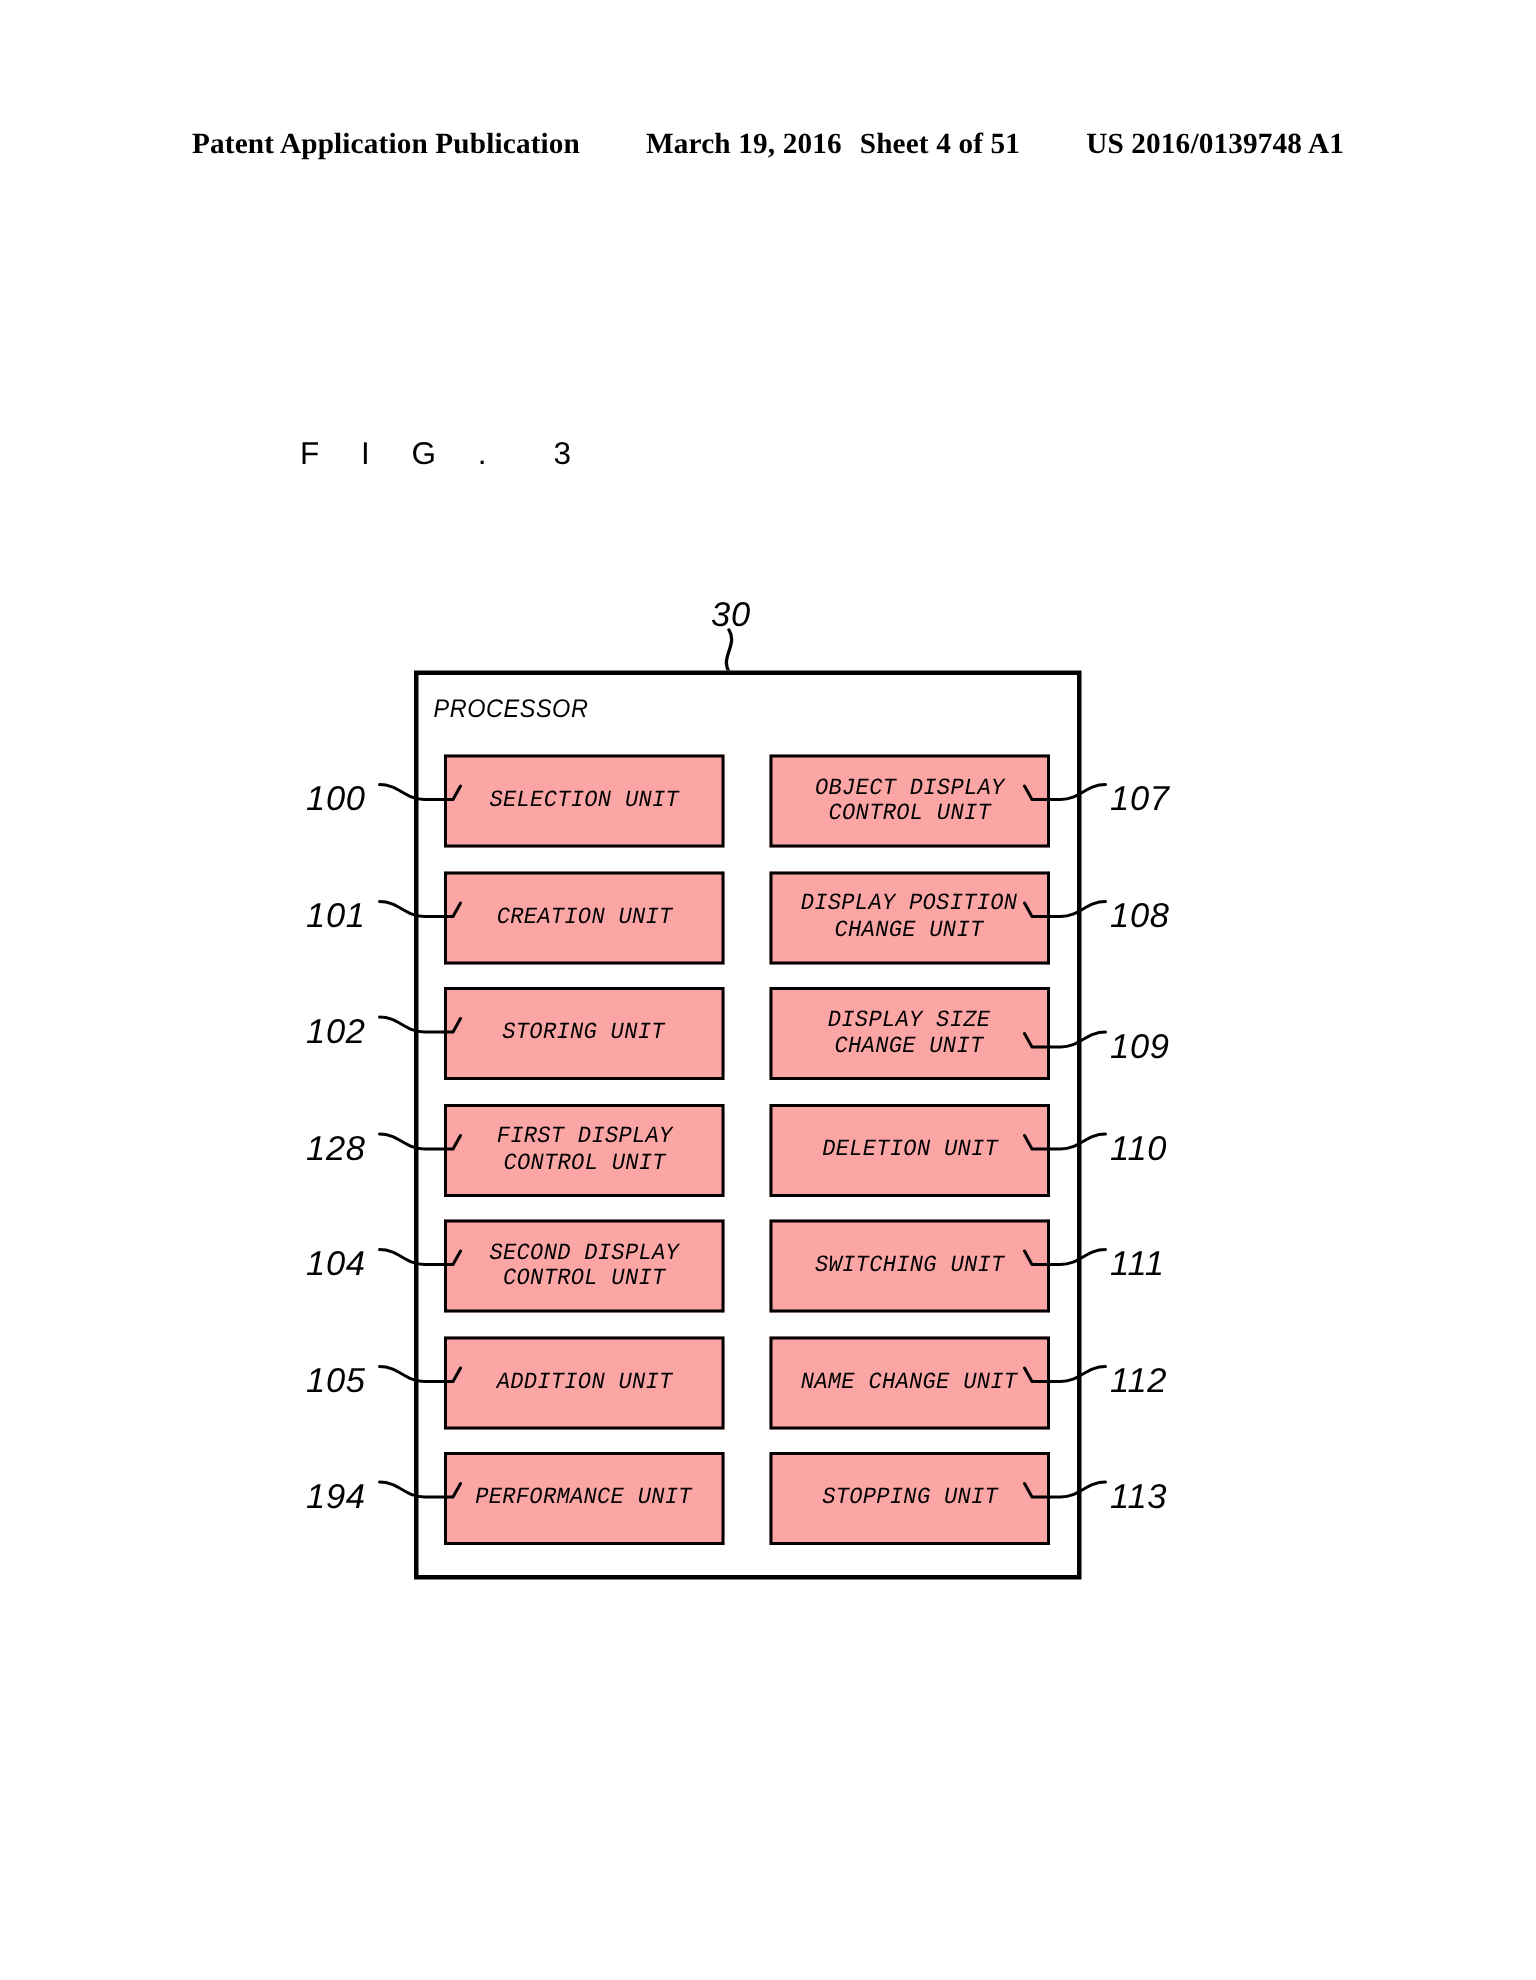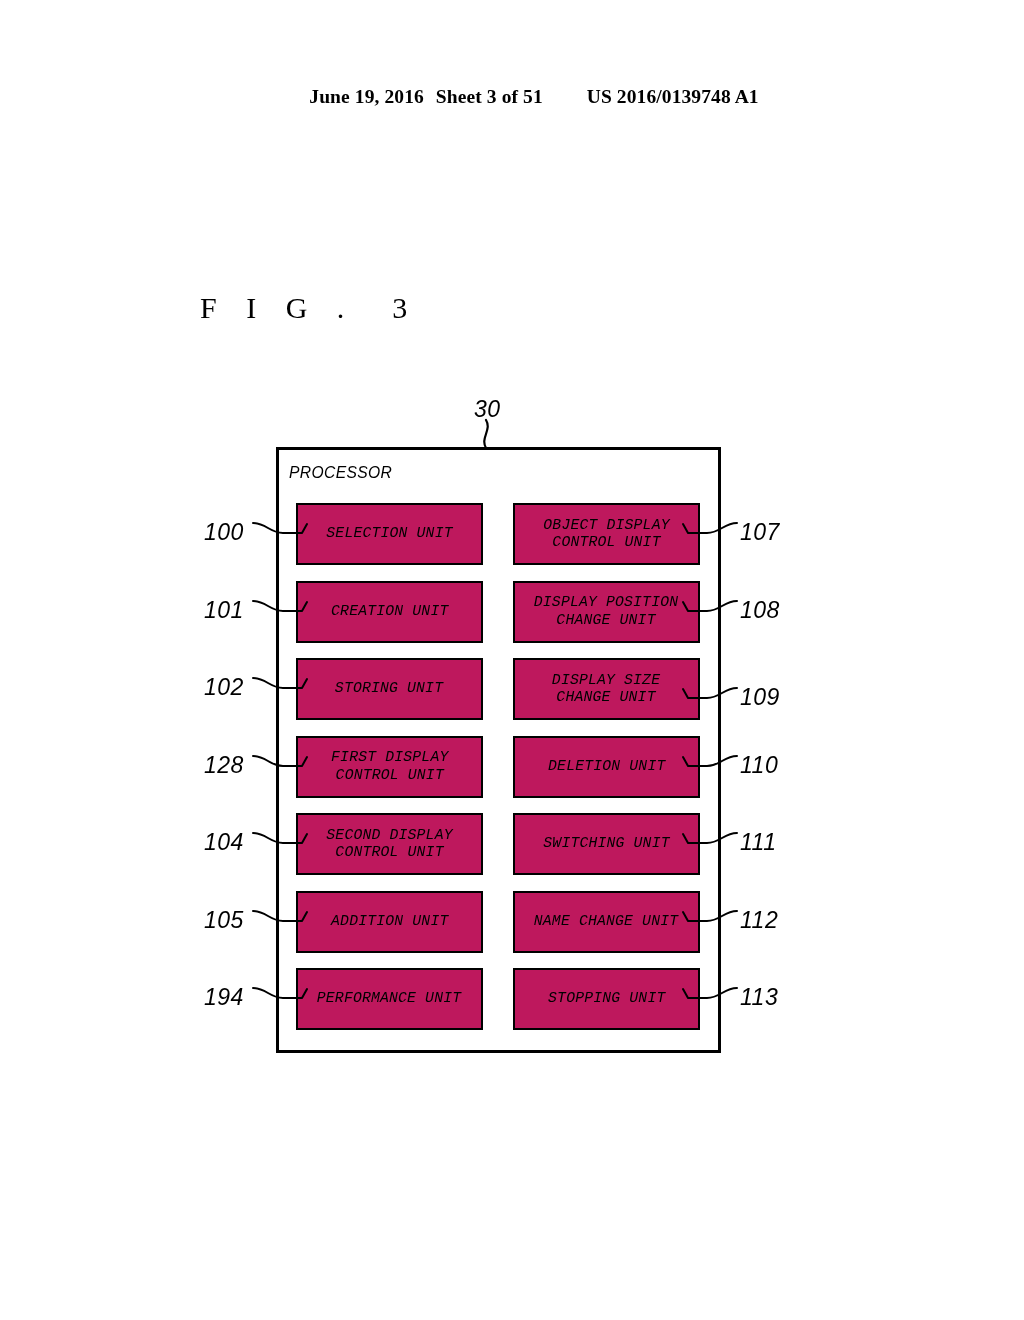--- a/index.html
+++ b/index.html
@@ -146,6 +146,7 @@
 <body>
 
 <div id="patent-header">
+  <span class="hdr-pub">Patent Application Publication</span>
   <span class="hdr-date">June 19, 2016</span>
   <span class="hdr-sheet">Sheet 3 of 51</span>
   <span class="hdr-num">US 2016/0139748 A1</span>

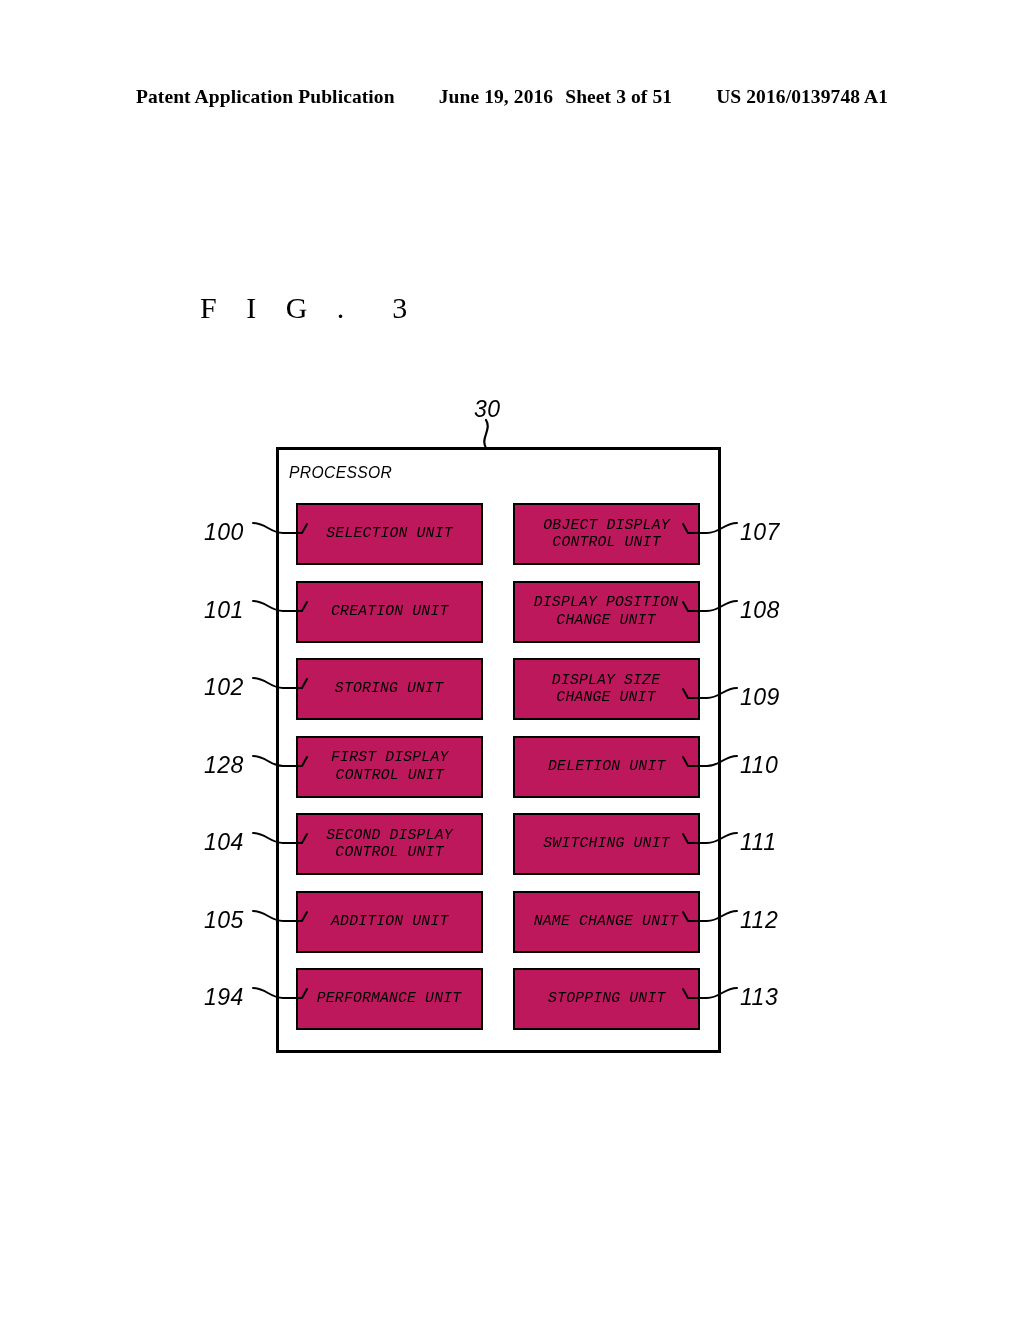--- a/index.html
+++ b/index.html
@@ -147,7 +147,7 @@
 
 <div id="patent-header">
   <span class="hdr-pub">Patent Application Publication</span>
-  <span class="hdr-date">June 19, 2016</span>
+  <span class="hdr-date">March 19, 2016</span>
   <span class="hdr-sheet">Sheet 3 of 51</span>
   <span class="hdr-num">US 2016/0139748 A1</span>
 </div>

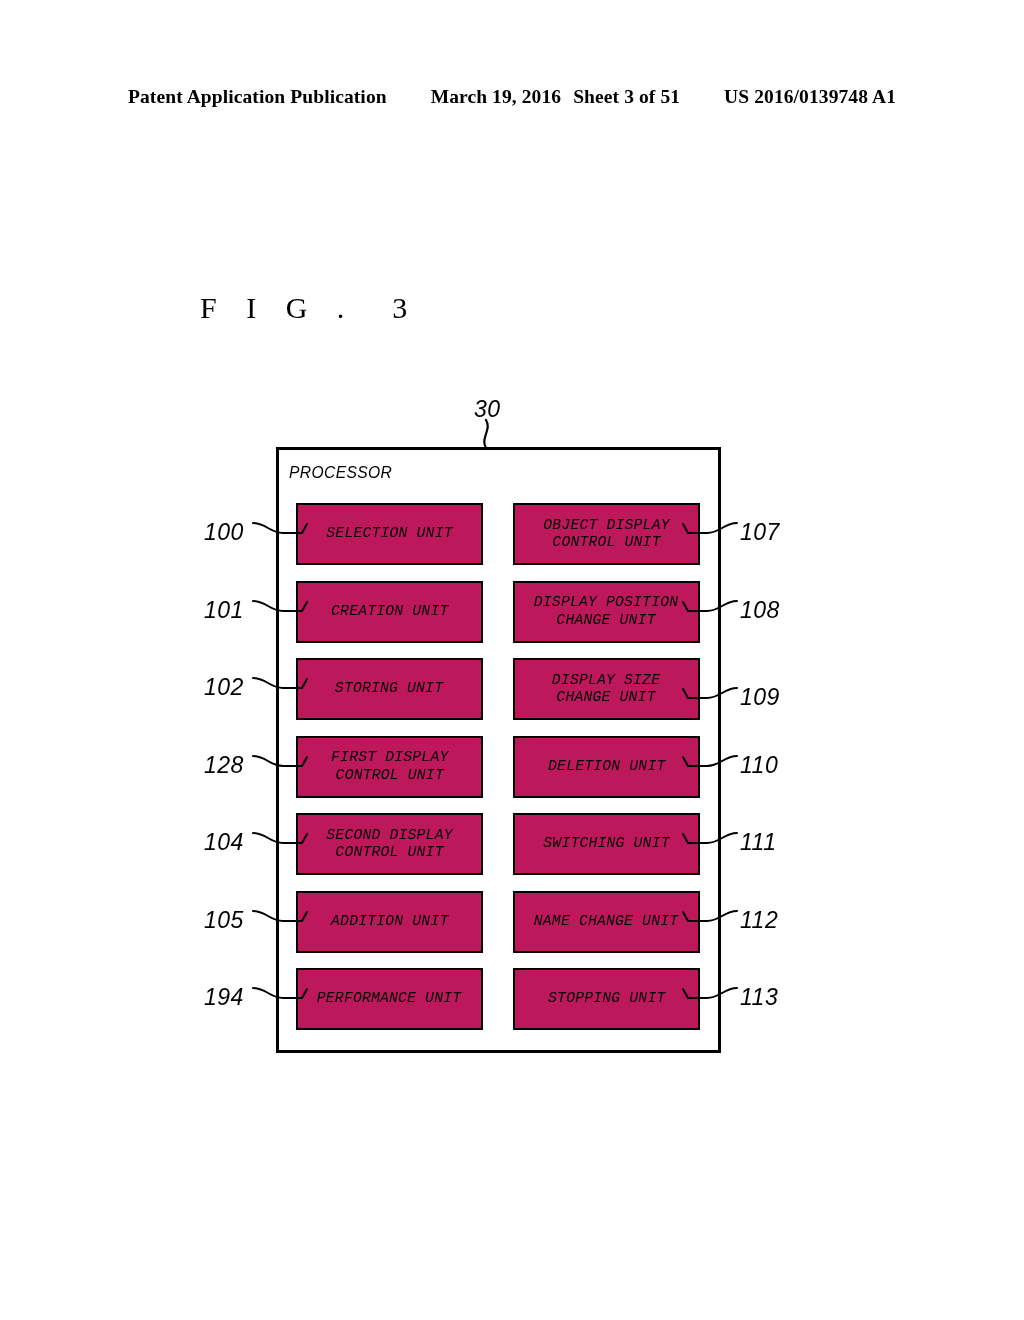--- a/index.html
+++ b/index.html
@@ -148,7 +148,7 @@
 <div id="patent-header">
   <span class="hdr-pub">Patent Application Publication</span>
   <span class="hdr-date">March 19, 2016</span>
-  <span class="hdr-sheet">Sheet 3 of 51</span>
+  <span class="hdr-sheet">Sheet 4 of 51</span>
   <span class="hdr-num">US 2016/0139748 A1</span>
 </div>
 

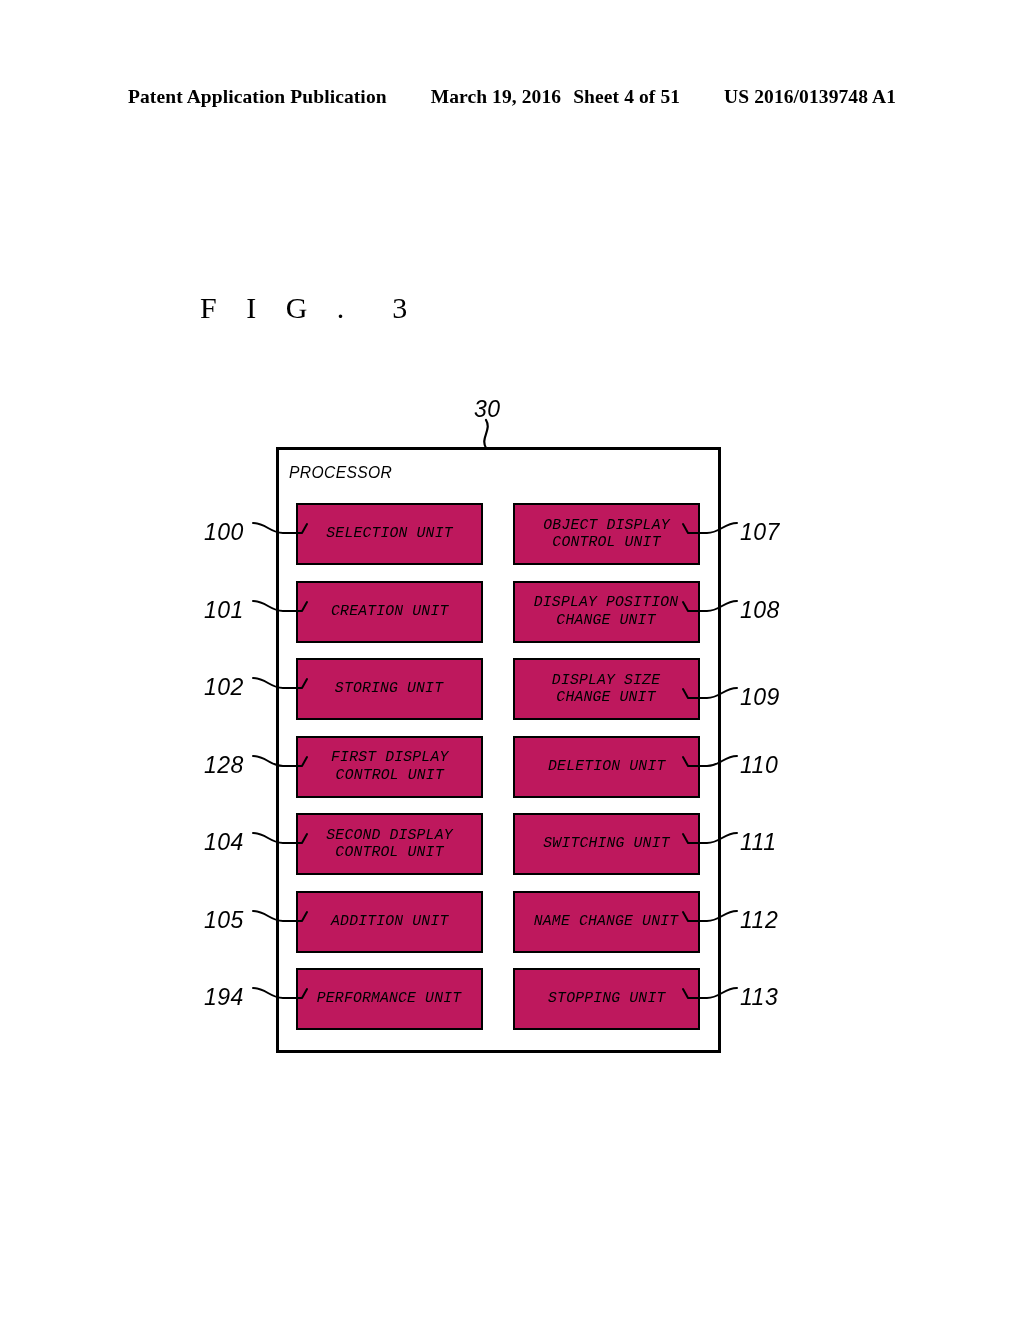--- a/index.html
+++ b/index.html
@@ -48,8 +48,8 @@
     position: absolute;
     left: 200px;
     top: 291px;
-    font-family: Liberation Serif, serif;
-    font-size: 30px;
+    font-family: Liberation Sans, sans-serif;
+    font-size: 21px;
     letter-spacing: 11px;
     white-space: pre;
   }

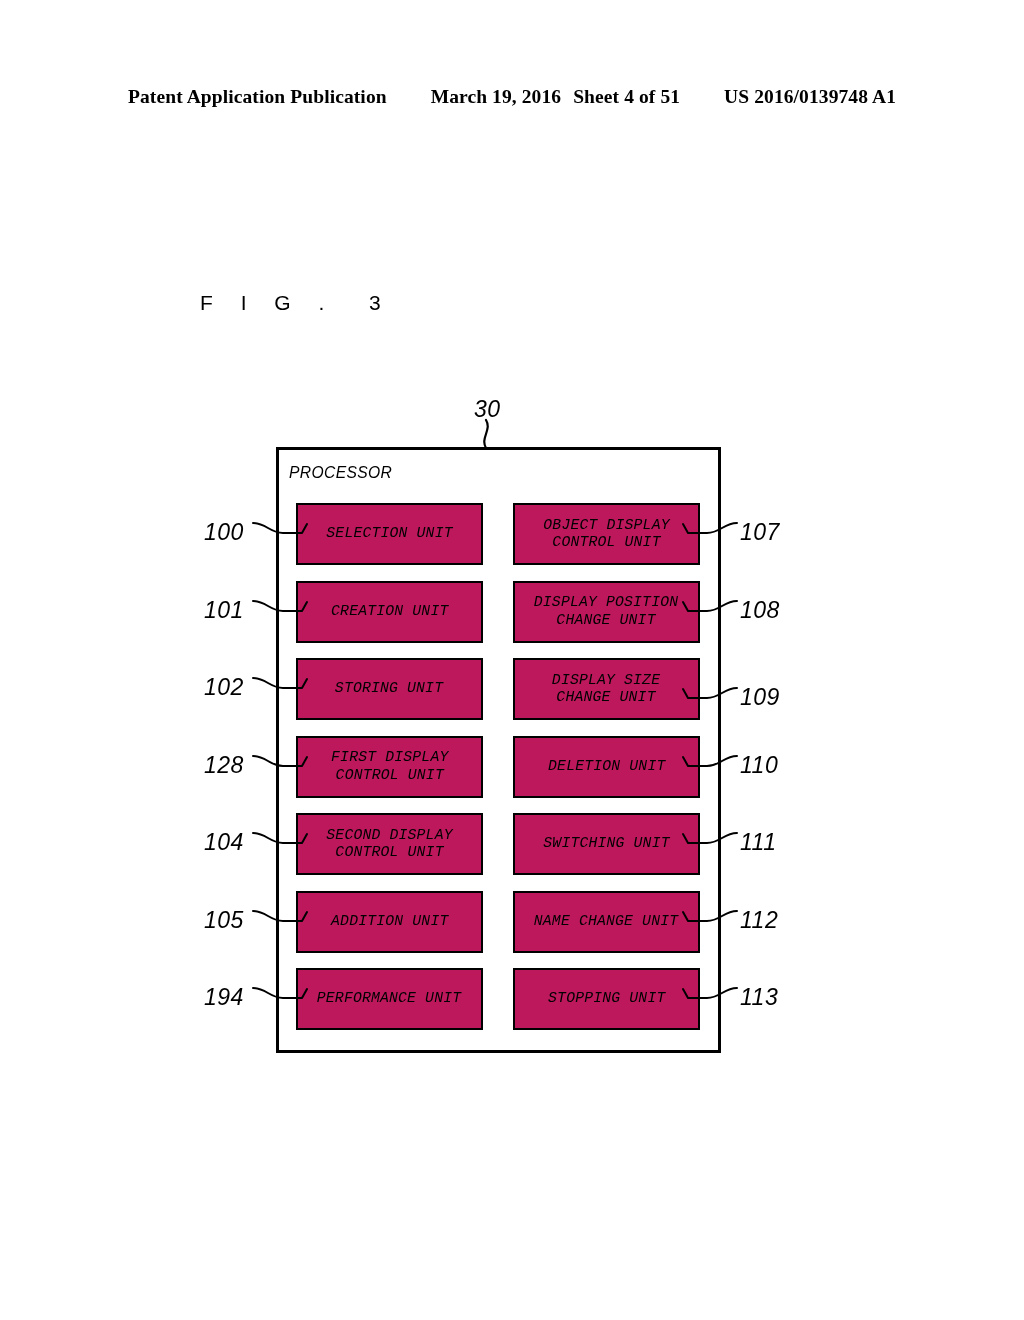--- a/index.html
+++ b/index.html
@@ -111,7 +111,7 @@
     height: 62px;
     border: 2.5px solid #000000;
     box-sizing: border-box;
-    background: #be185d;
+    background: #fca5a5;
     display: flex;
     align-items: center;
     justify-content: center;

